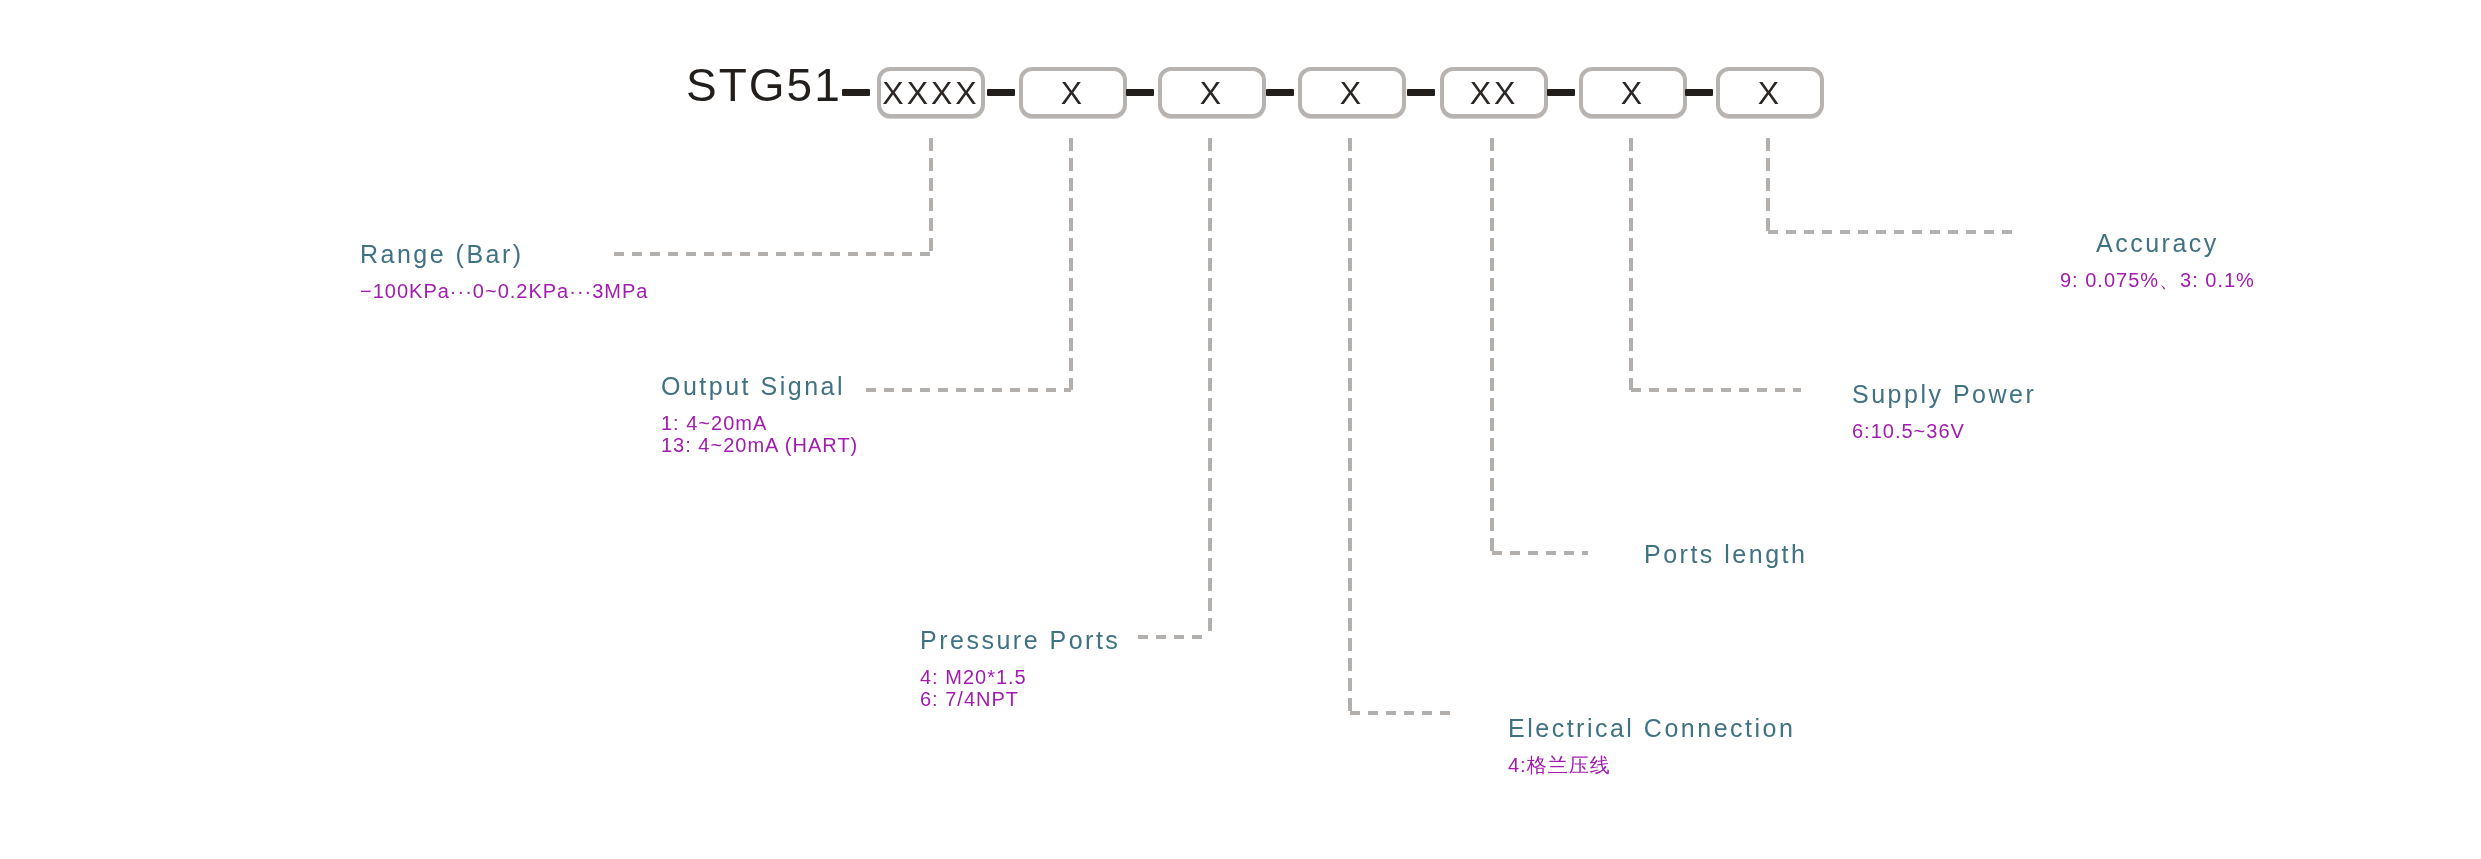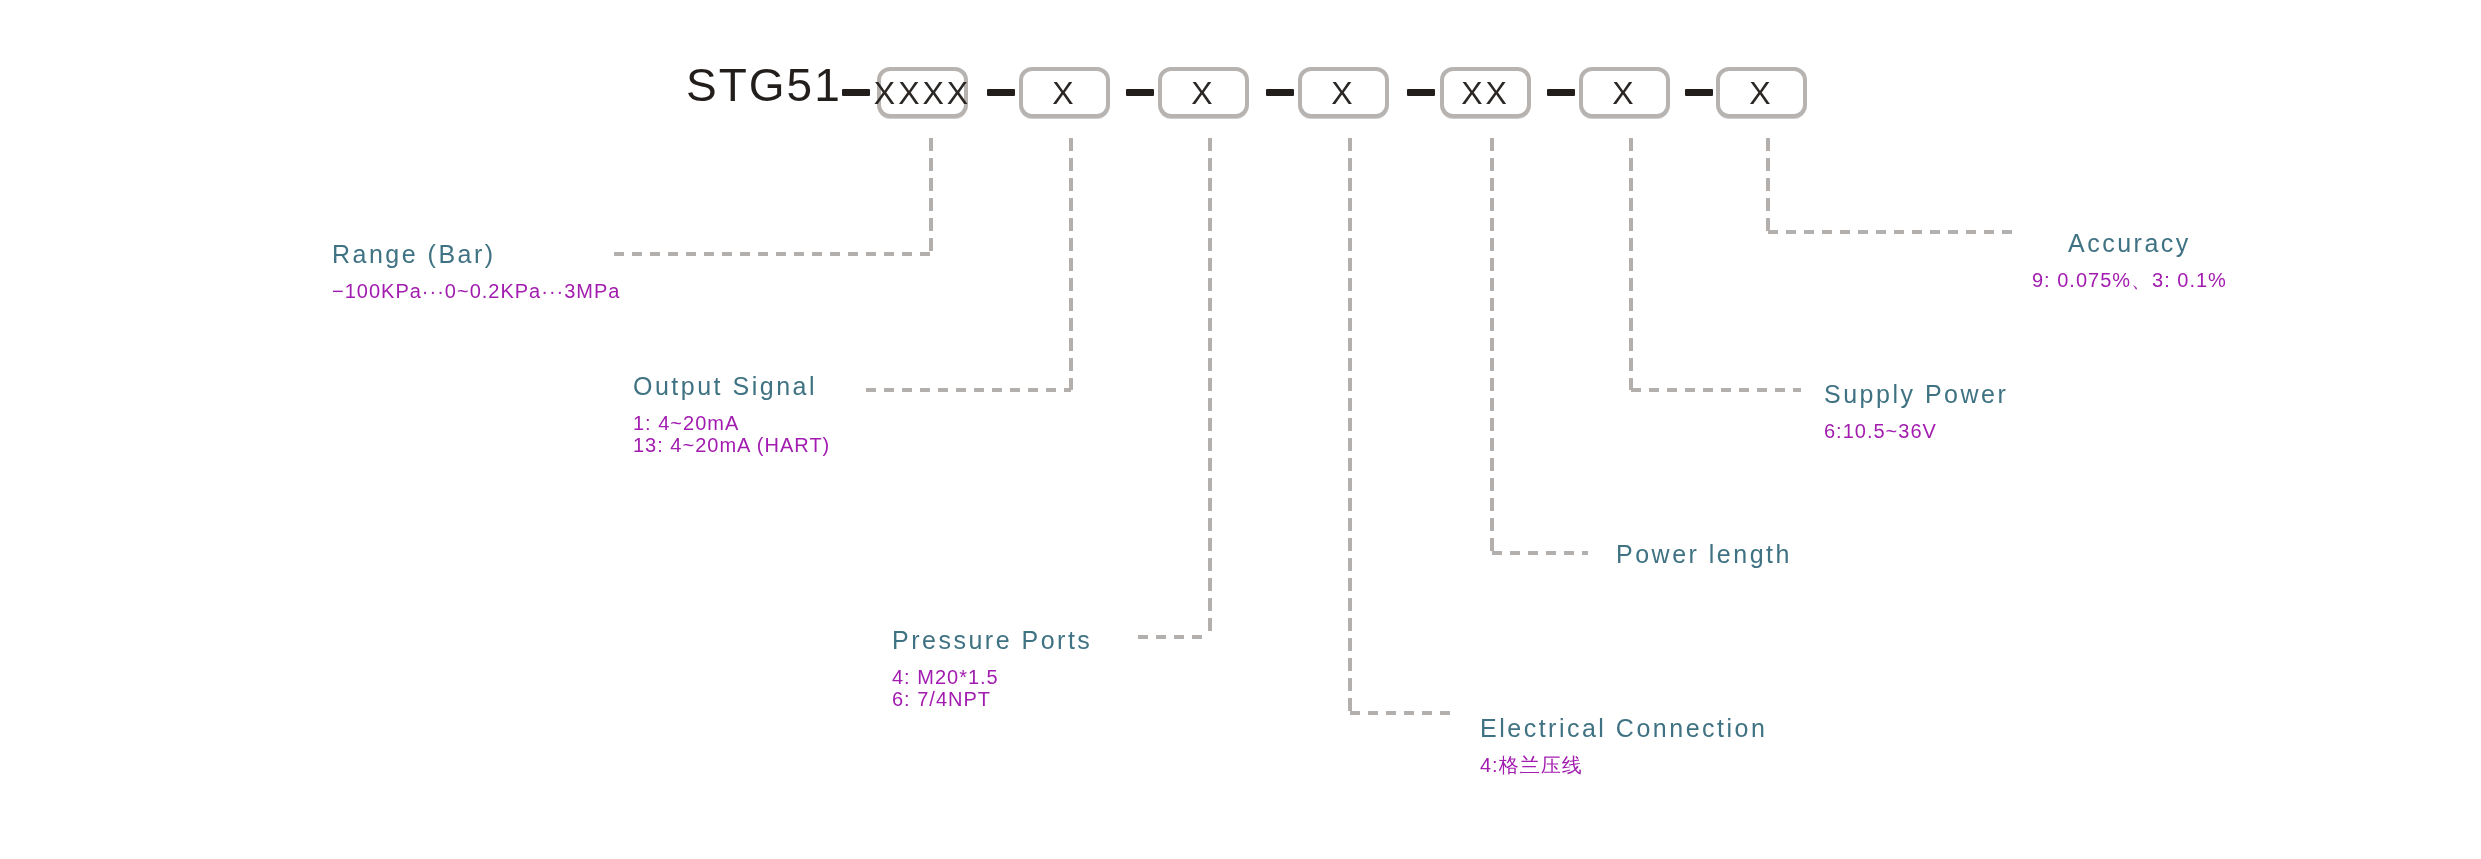--- a/index.html
+++ b/index.html
@@ -25,7 +25,7 @@
   }
   .code-box {
     position: absolute;
-    top: 67px; height: 51px; width: 91px;
+    top: 67px; height: 51px; width: 108px;
     border: 4px solid #b7b3b0;
     border-radius: 13px;
     background: #ffffff;

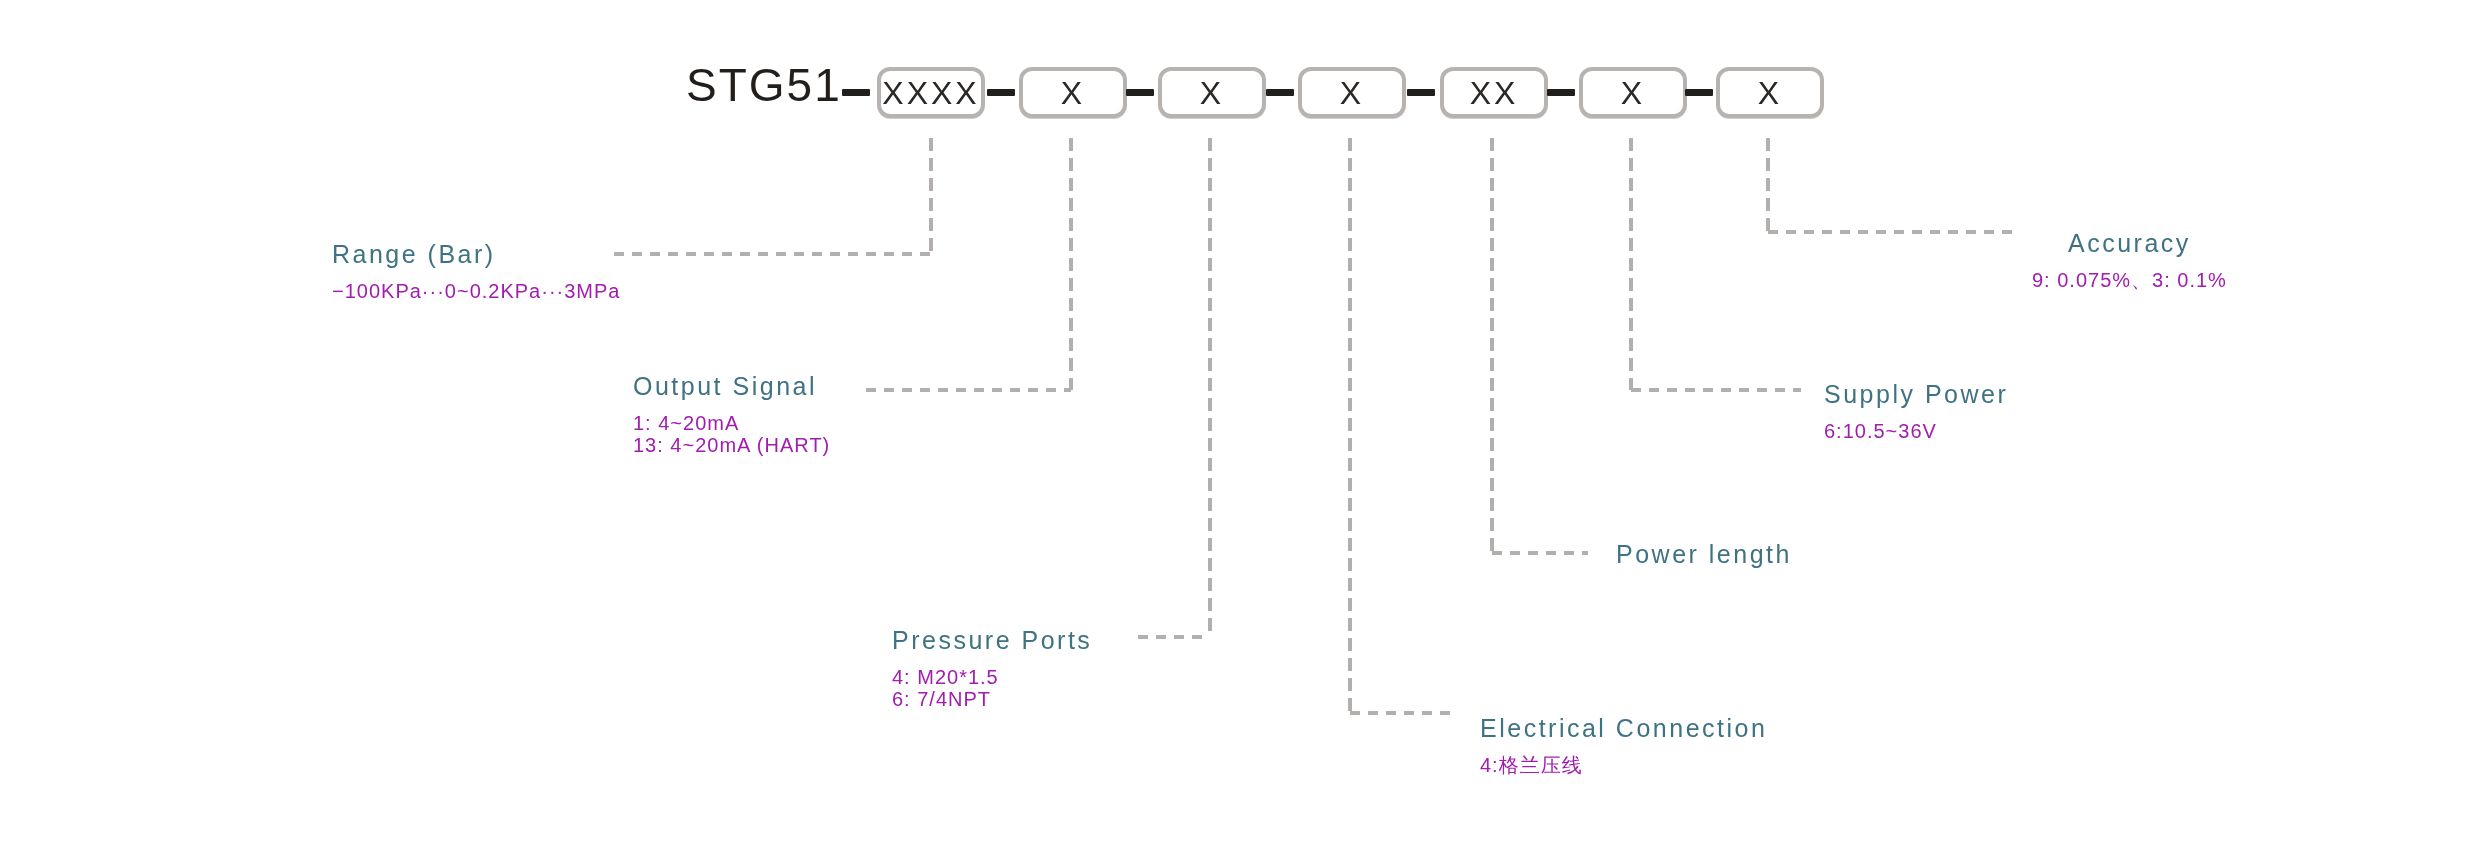--- a/index.html
+++ b/index.html
@@ -86,7 +86,7 @@
   .h-7 { left: 1768px; top: 230px; width: 250px; }
 
   
-  .spec { position: absolute; white-space: nowrap; }
+  .spec { position: absolute; white-space: nowrap; margin-left: 28px; }
   .spec-title {
     font-size: 25px;
     letter-spacing: 2.5px;

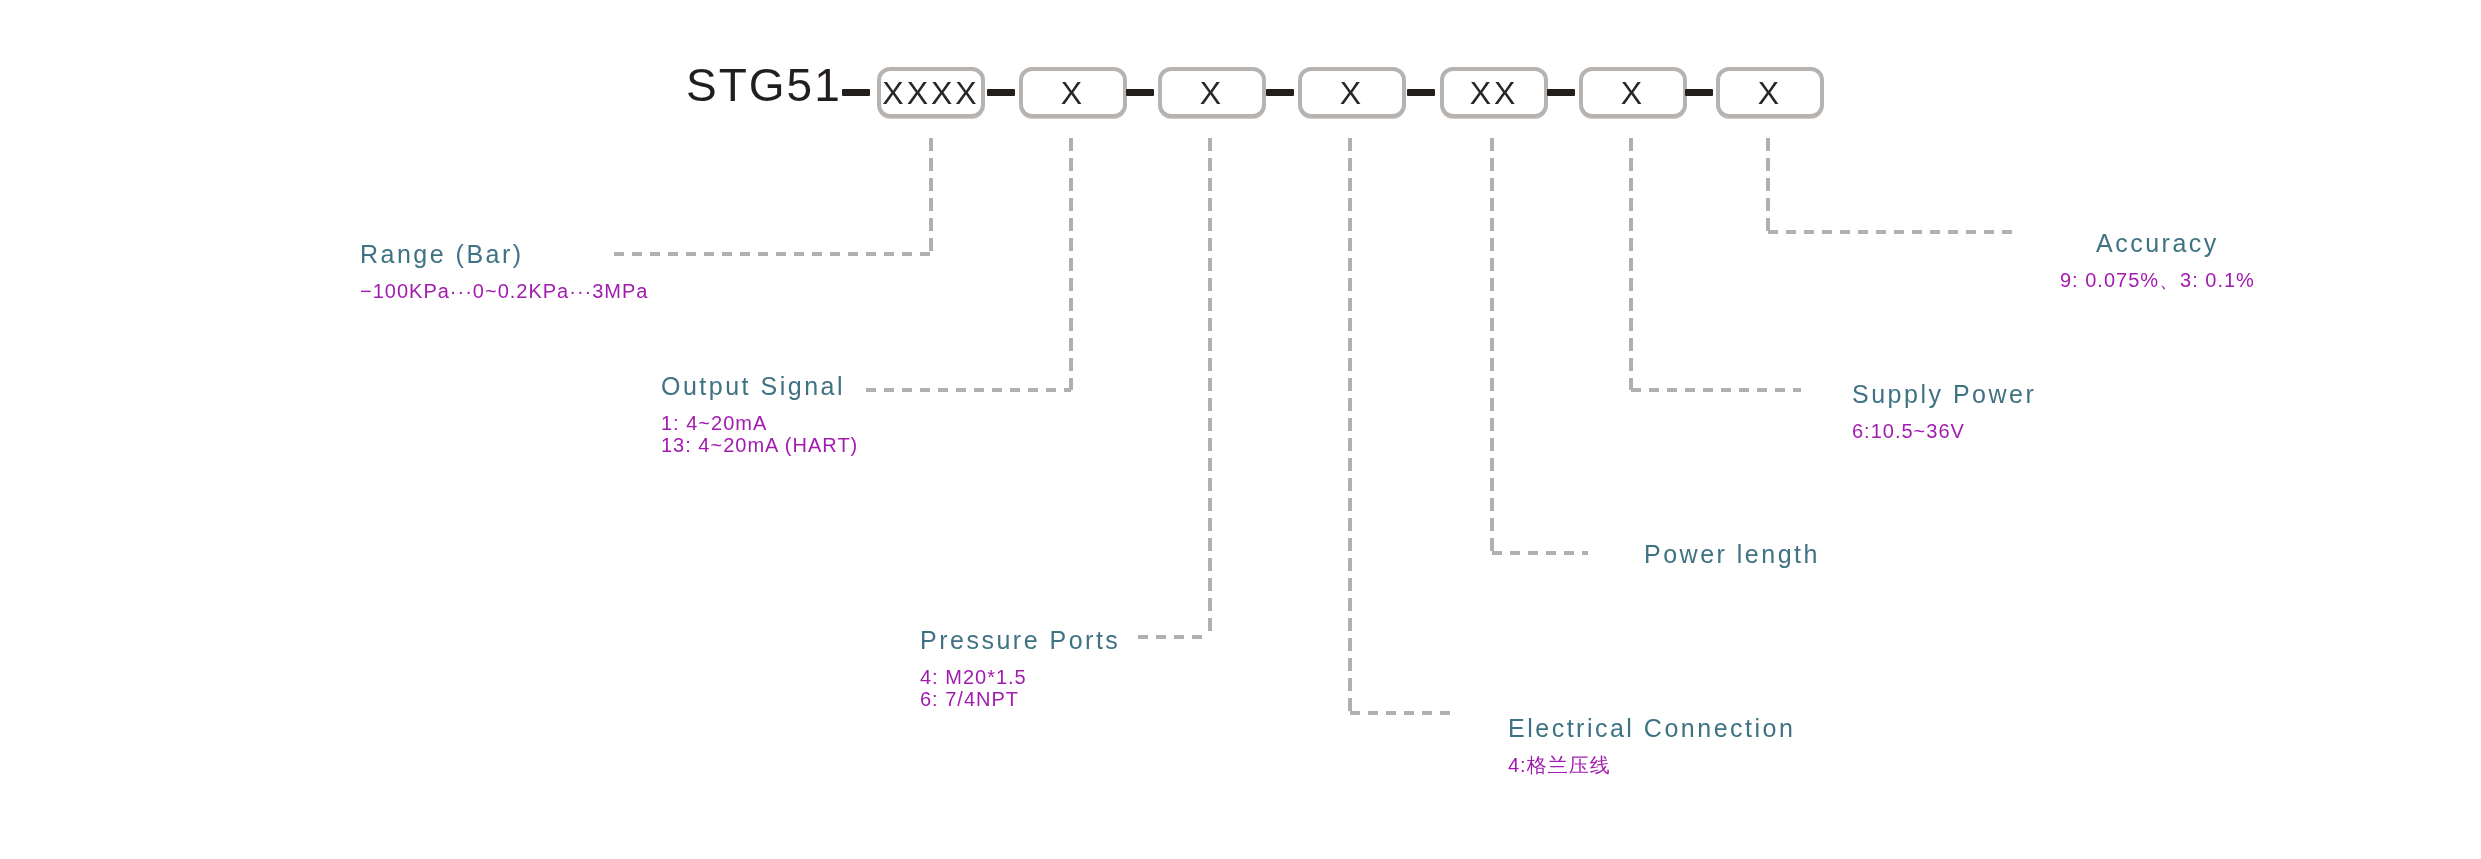--- a/index.html
+++ b/index.html
@@ -177,7 +177,7 @@
   </div>
 
   <div class="spec g-cable">
-    <div class="spec-title">Power length</div>
+    <div class="spec-title">Ports length</div>
   </div>
 
   <div class="spec g-supply">

